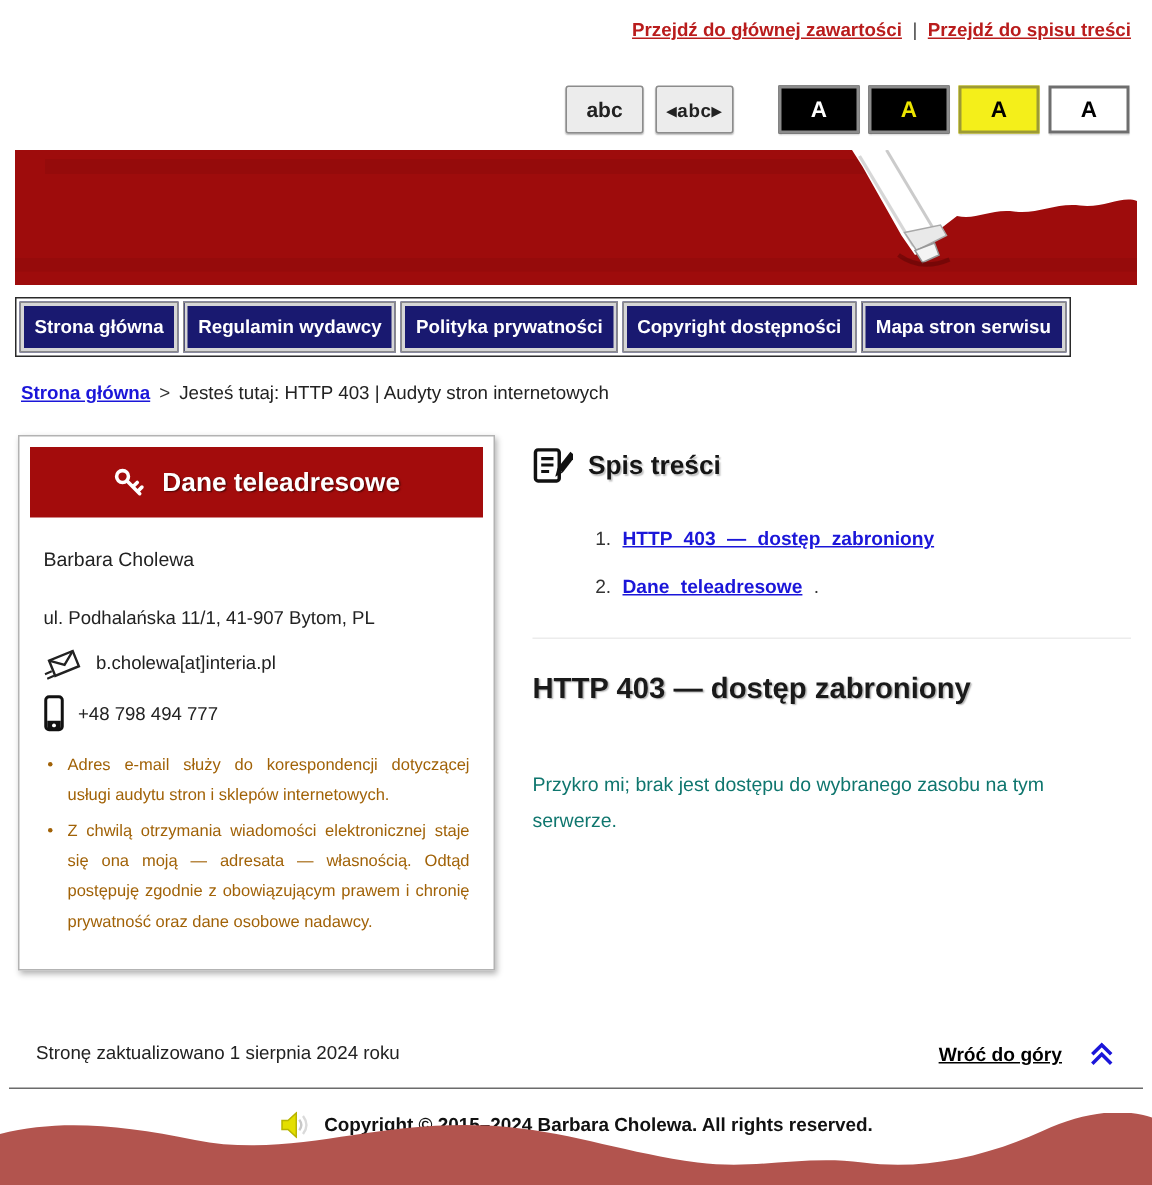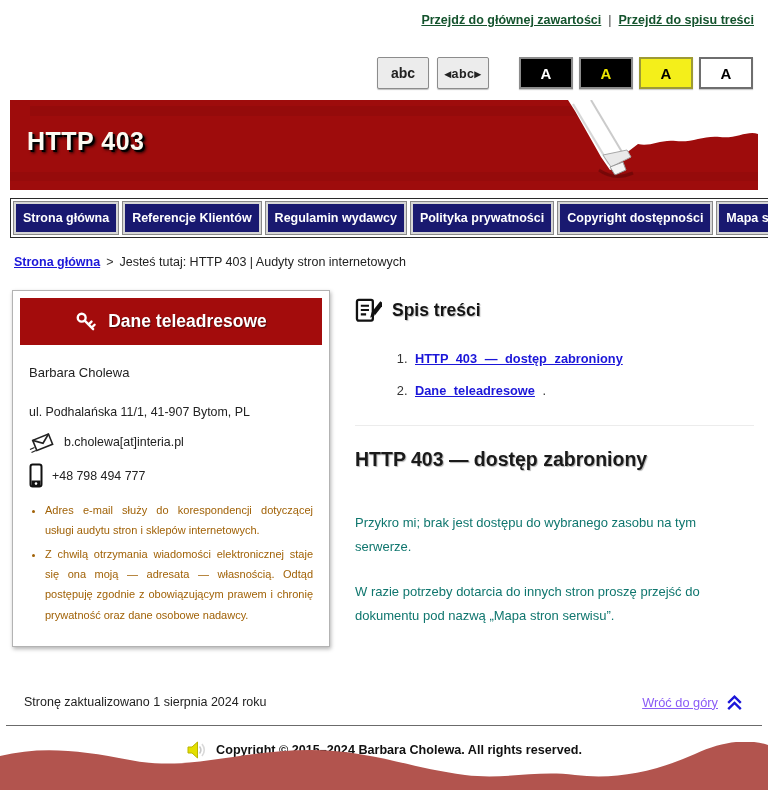--- a/index.html
+++ b/index.html
@@ -9,7 +9,7 @@
 
   
   .skip-links { padding:13px 14px 0 0; text-align:right; font-size:12.5px; font-weight:bold; }
-  .skip-links a { color:#14532d; text-decoration:underline;text-align:center; }
+  .skip-links a { color:#b91c1c; text-decoration:underline;text-align:center; }
   .skip-sep { color:#444; font-weight:normal; margin:0 7px; }
 
   

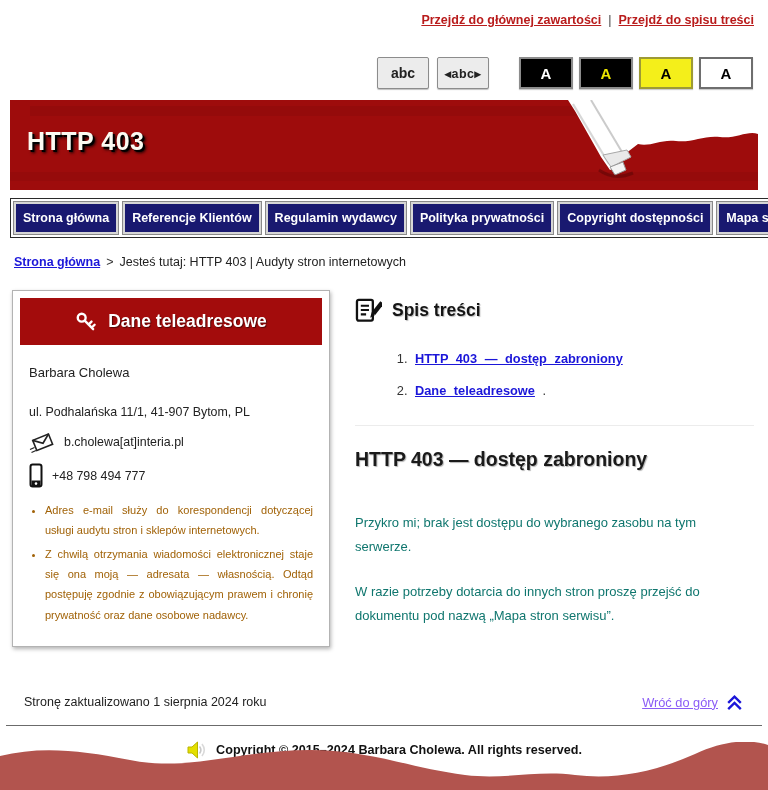--- a/index.html
+++ b/index.html
@@ -127,7 +127,6 @@
     <path d="M600,67 L613,62 L616,70 L605,75 Z" fill="#f4f4f4" stroke="#979797" stroke-width="1"></path>
     <path d="M589,70 Q604,81 623,73" stroke="#5c0606" stroke-width="3" fill="none" opacity="0.55"></path>
   </svg>
-  <div class="banner-title">HTTP 403</div>
 </div>
 
 

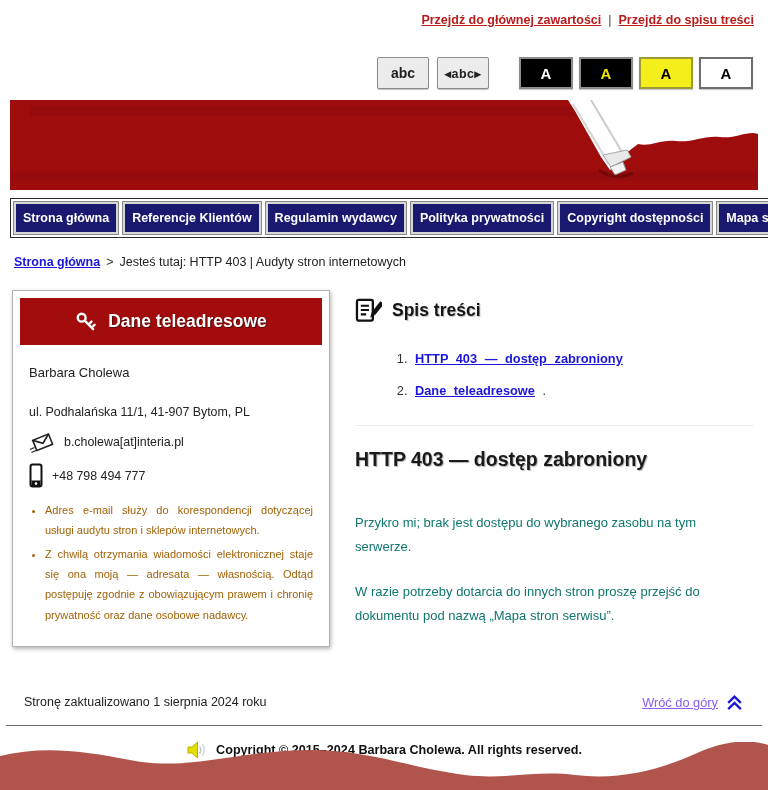--- a/index.html
+++ b/index.html
@@ -132,7 +132,6 @@
 
 <div class="nav-bar">
   <button class="nav-btn">Strona główna</button>
-  <button class="nav-btn">Referencje Klientów</button>
   <button class="nav-btn">Regulamin wydawcy</button>
   <button class="nav-btn">Polityka prywatności</button>
   <button class="nav-btn">Copyright dostępności</button>

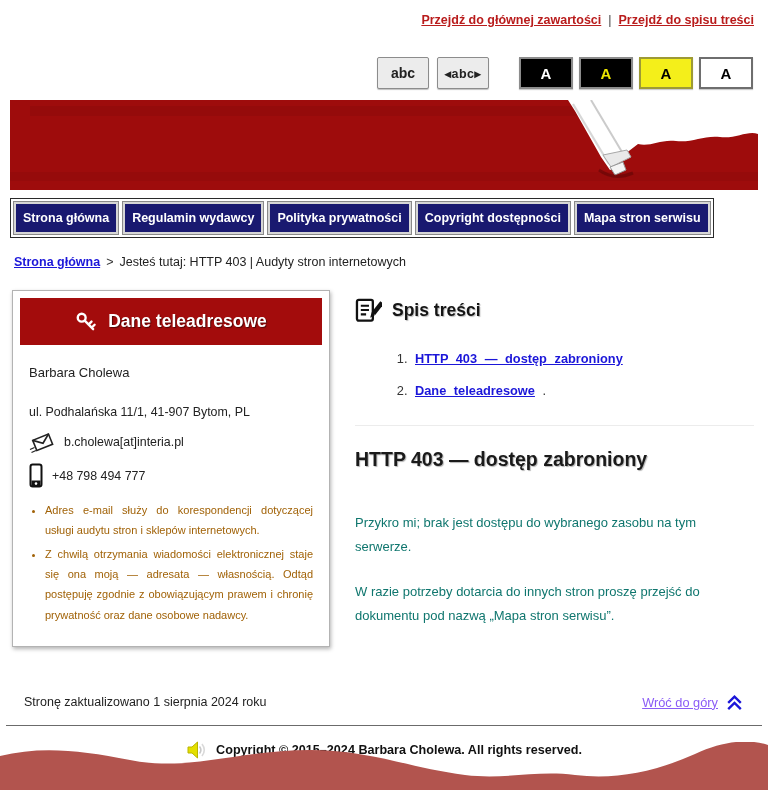--- a/index.html
+++ b/index.html
@@ -203,7 +203,6 @@
 
     <h1 class="main-heading">HTTP 403 — dostęp zabroniony</h1>
     <p class="para-1">Przykro mi; brak jest dostępu do wybranego zasobu na tym serwerze.</p>
-    <p class="para-2">W razie potrzeby dotarcia do innych stron proszę przejść do dokumentu pod nazwą „Mapa stron serwisu”.</p>
   </main>
 </div>
 

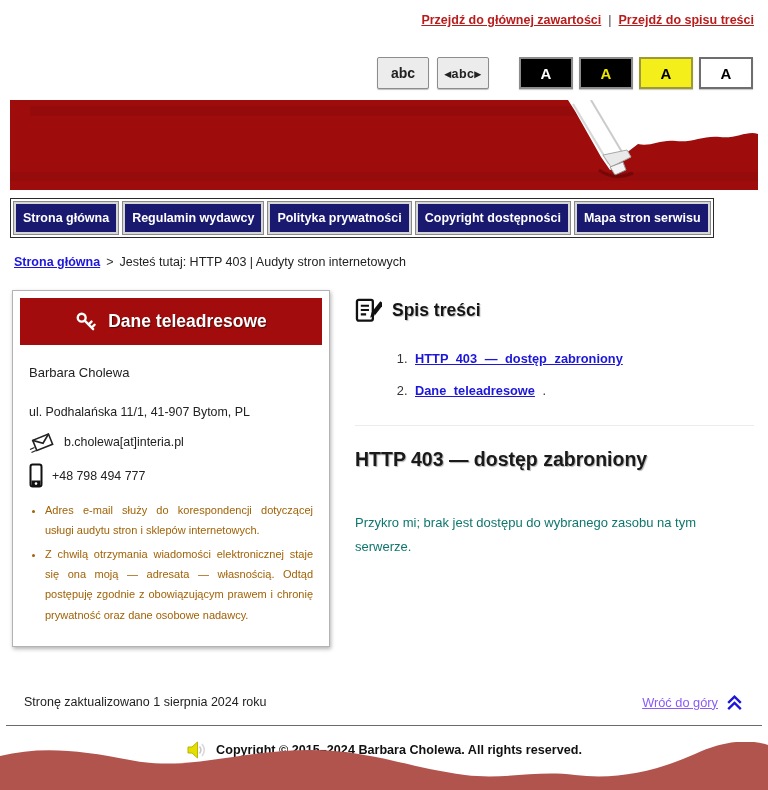--- a/index.html
+++ b/index.html
@@ -77,7 +77,7 @@
   
   .footer-meta { display:flex; justify-content:space-between; align-items:center;
     margin-top:46px; padding:0 24px; font-size:12.5px; color:#222; }
-  .back-top { display:flex; align-items:center; gap:7px; color:#8b5cf6; font-weight:normal;
+  .back-top { display:flex; align-items:center; gap:17px; color:#000000; font-weight:bold;
     text-decoration:underline; font-size:12.8px; }
   .footer-hr { border:none; border-top:1px solid #6b6b6b; margin:14px 6px 0 6px; }
   .copyright { display:flex; justify-content:center; align-items:center; gap:9px; margin-top:15px;

